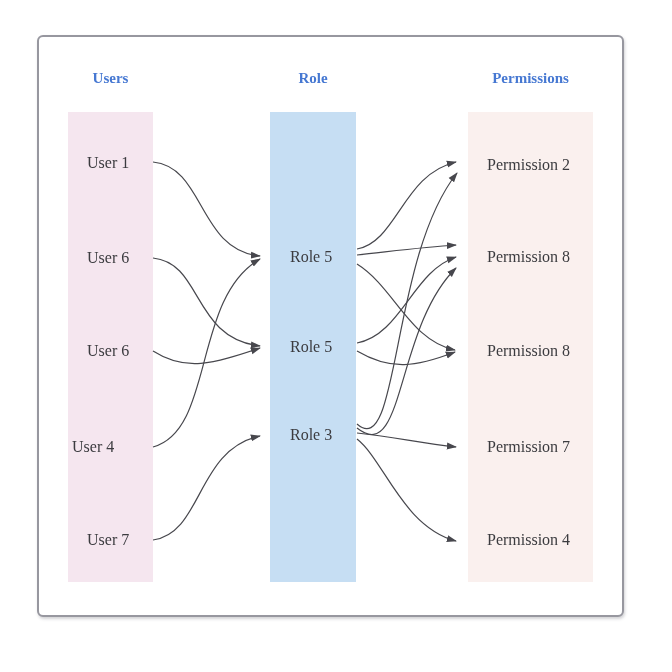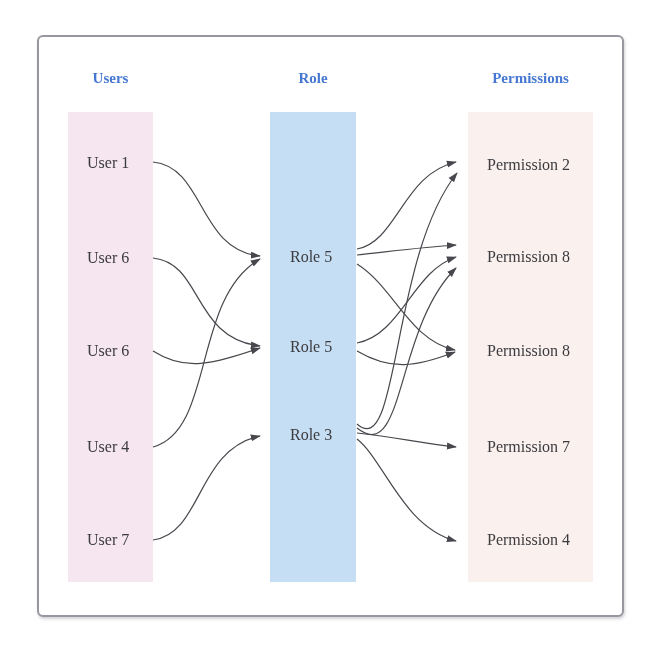--- a/index.html
+++ b/index.html
@@ -99,7 +99,7 @@
   <div class="node" style="left:87px; top:153px">User 1</div>
   <div class="node" style="left:87px; top:248px">User 6</div>
   <div class="node" style="left:87px; top:341px">User 6</div>
-  <div class="node" style="left:87px; top:437px">User 4</div>
+  <div class="node" style="left:72px; top:437px">User 4</div>
   <div class="node" style="left:87px; top:530px">User 7</div>
 
   <div class="node" style="left:290px; top:247px">Role 5</div>

